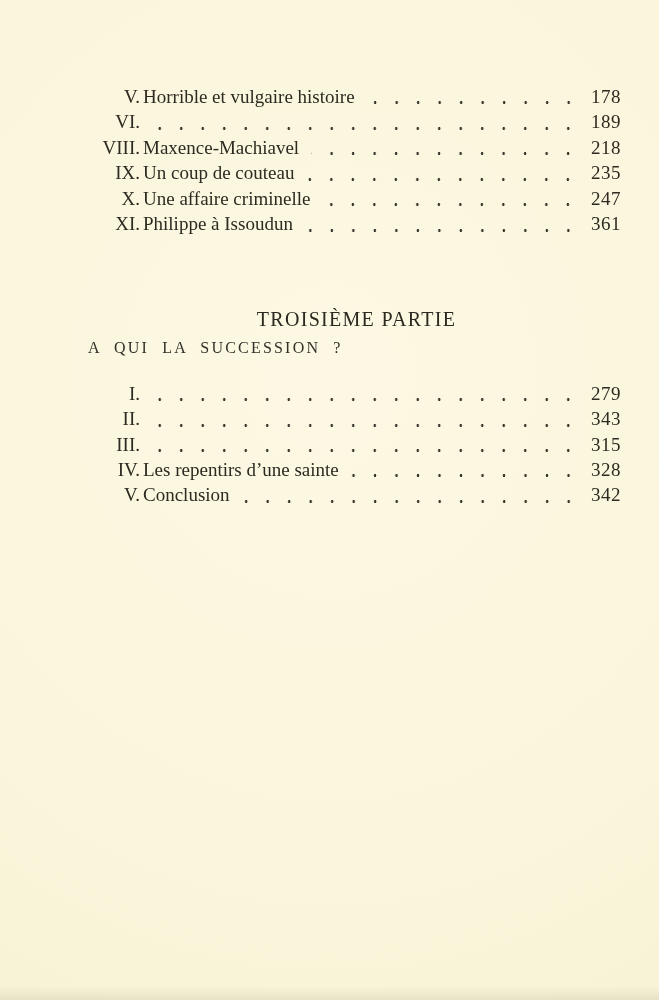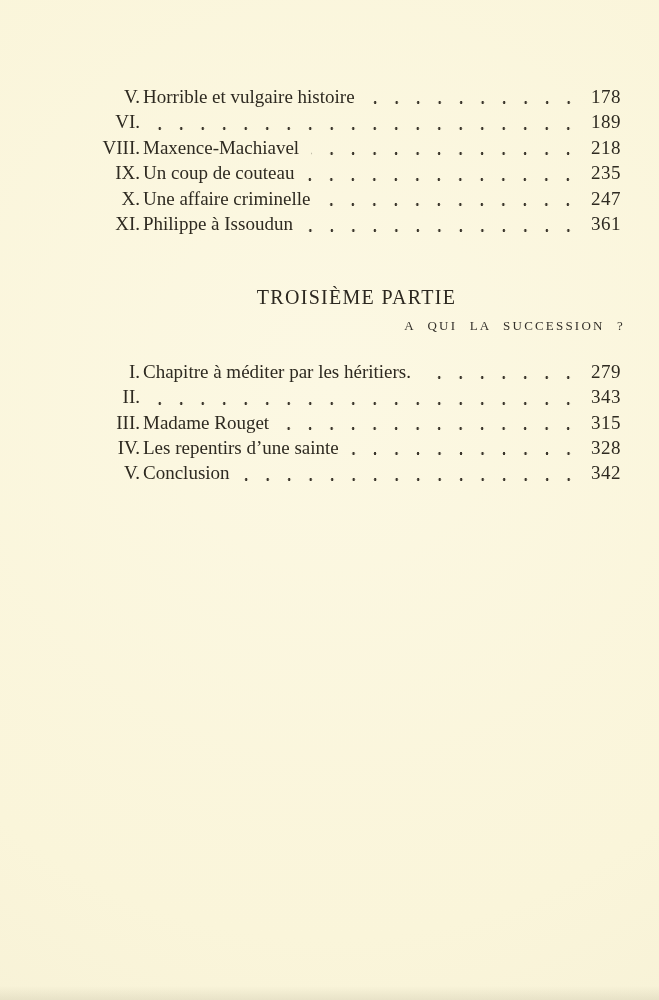--- a/index.html
+++ b/index.html
@@ -72,7 +72,7 @@
     letter-spacing: 0.5px;
   }
   .part-heading {
-    margin-top: 47px;
+    margin-top: 69px;
     text-align: center;
     font-size: 20px;
     letter-spacing: 1.3px;

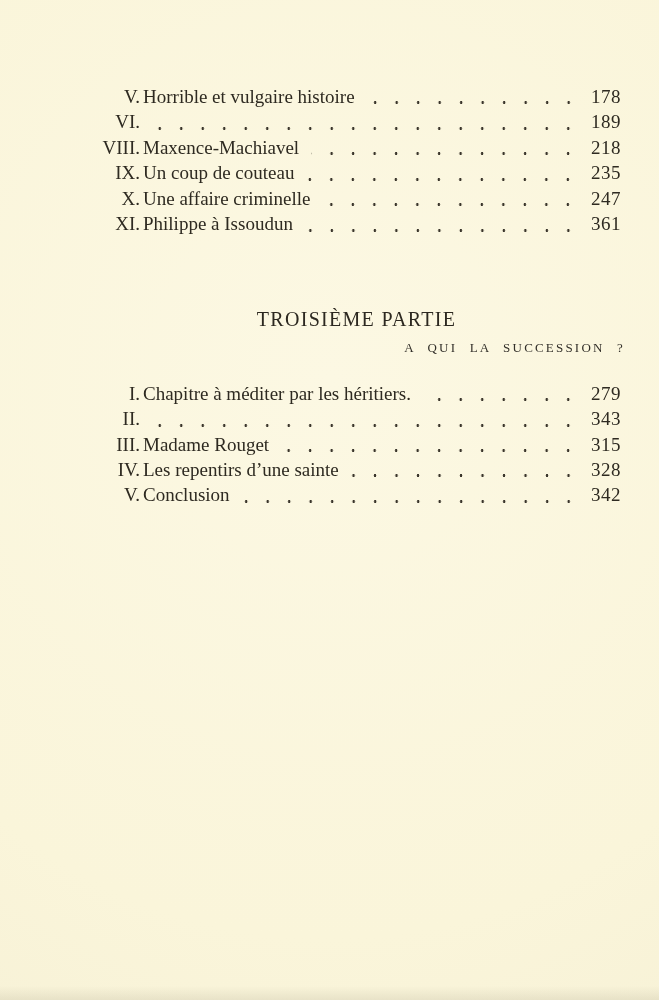--- a/index.html
+++ b/index.html
@@ -81,8 +81,8 @@
   }
   .part-subheading {
     margin-top: 7px;
-    text-align: right;
-    font-size: 13px;
+    text-align: left;
+    font-size: 16px;
     letter-spacing: 2.2px;
     word-spacing: 7px;
     line-height: 18px;

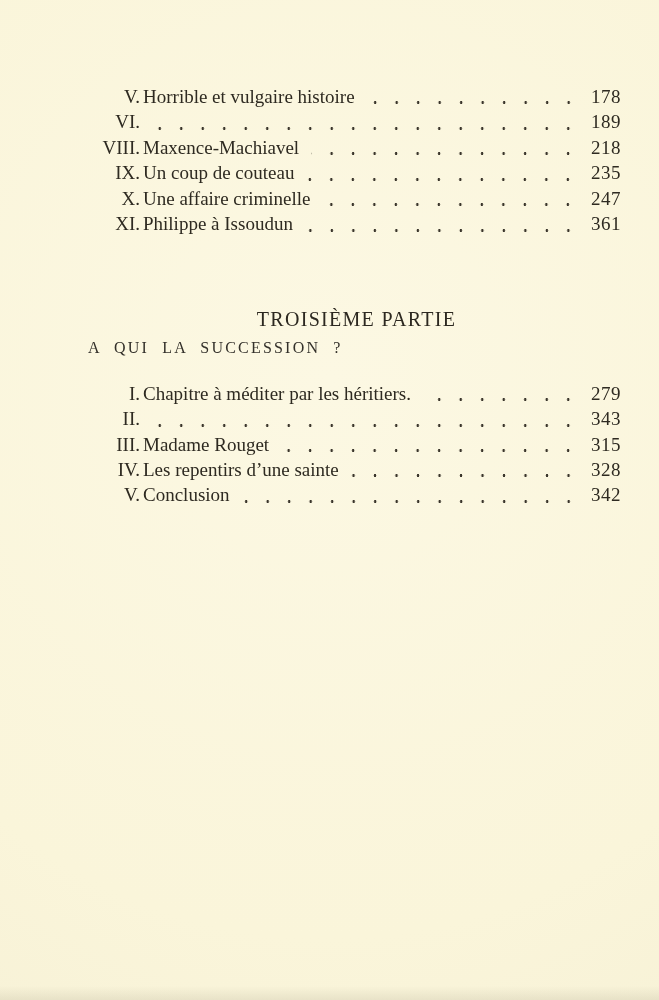--- a/index.html
+++ b/index.html
@@ -140,7 +140,6 @@
     <div class="toc-block toc-block-bottom">
       <div class="toc-row">
         <span class="num">I.</span>
-        <span class="title">Chapitre à méditer par les héritiers.</span>
         <span class="leader"></span>
         <span class="pg">279</span>
       </div>

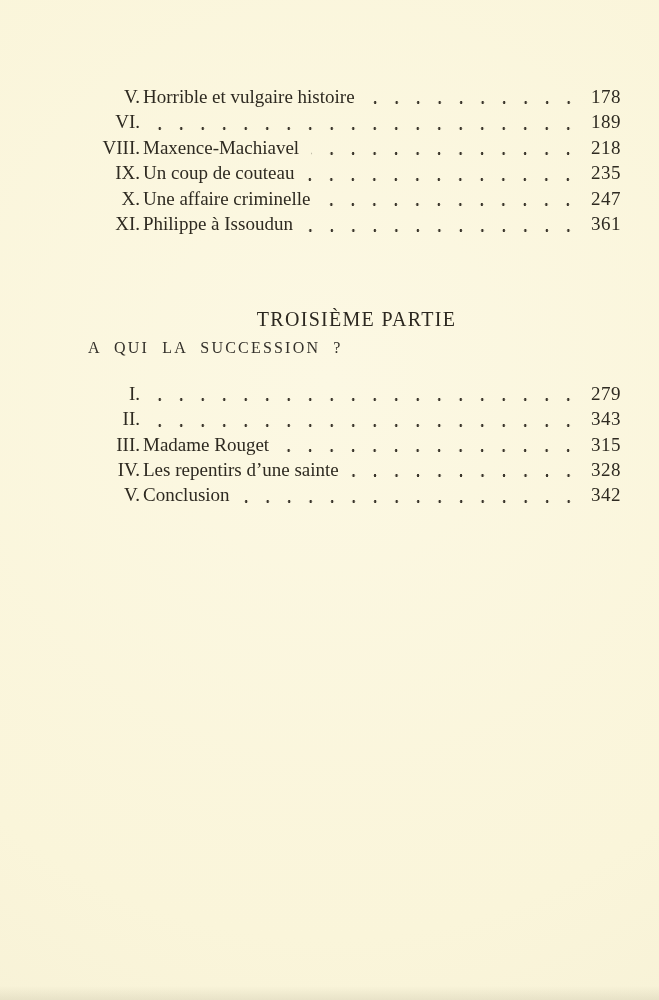--- a/index.html
+++ b/index.html
@@ -150,7 +150,6 @@
       </div>
       <div class="toc-row">
         <span class="num">III.</span>
-        <span class="title">Madame Rouget</span>
         <span class="leader"></span>
         <span class="pg">315</span>
       </div>

